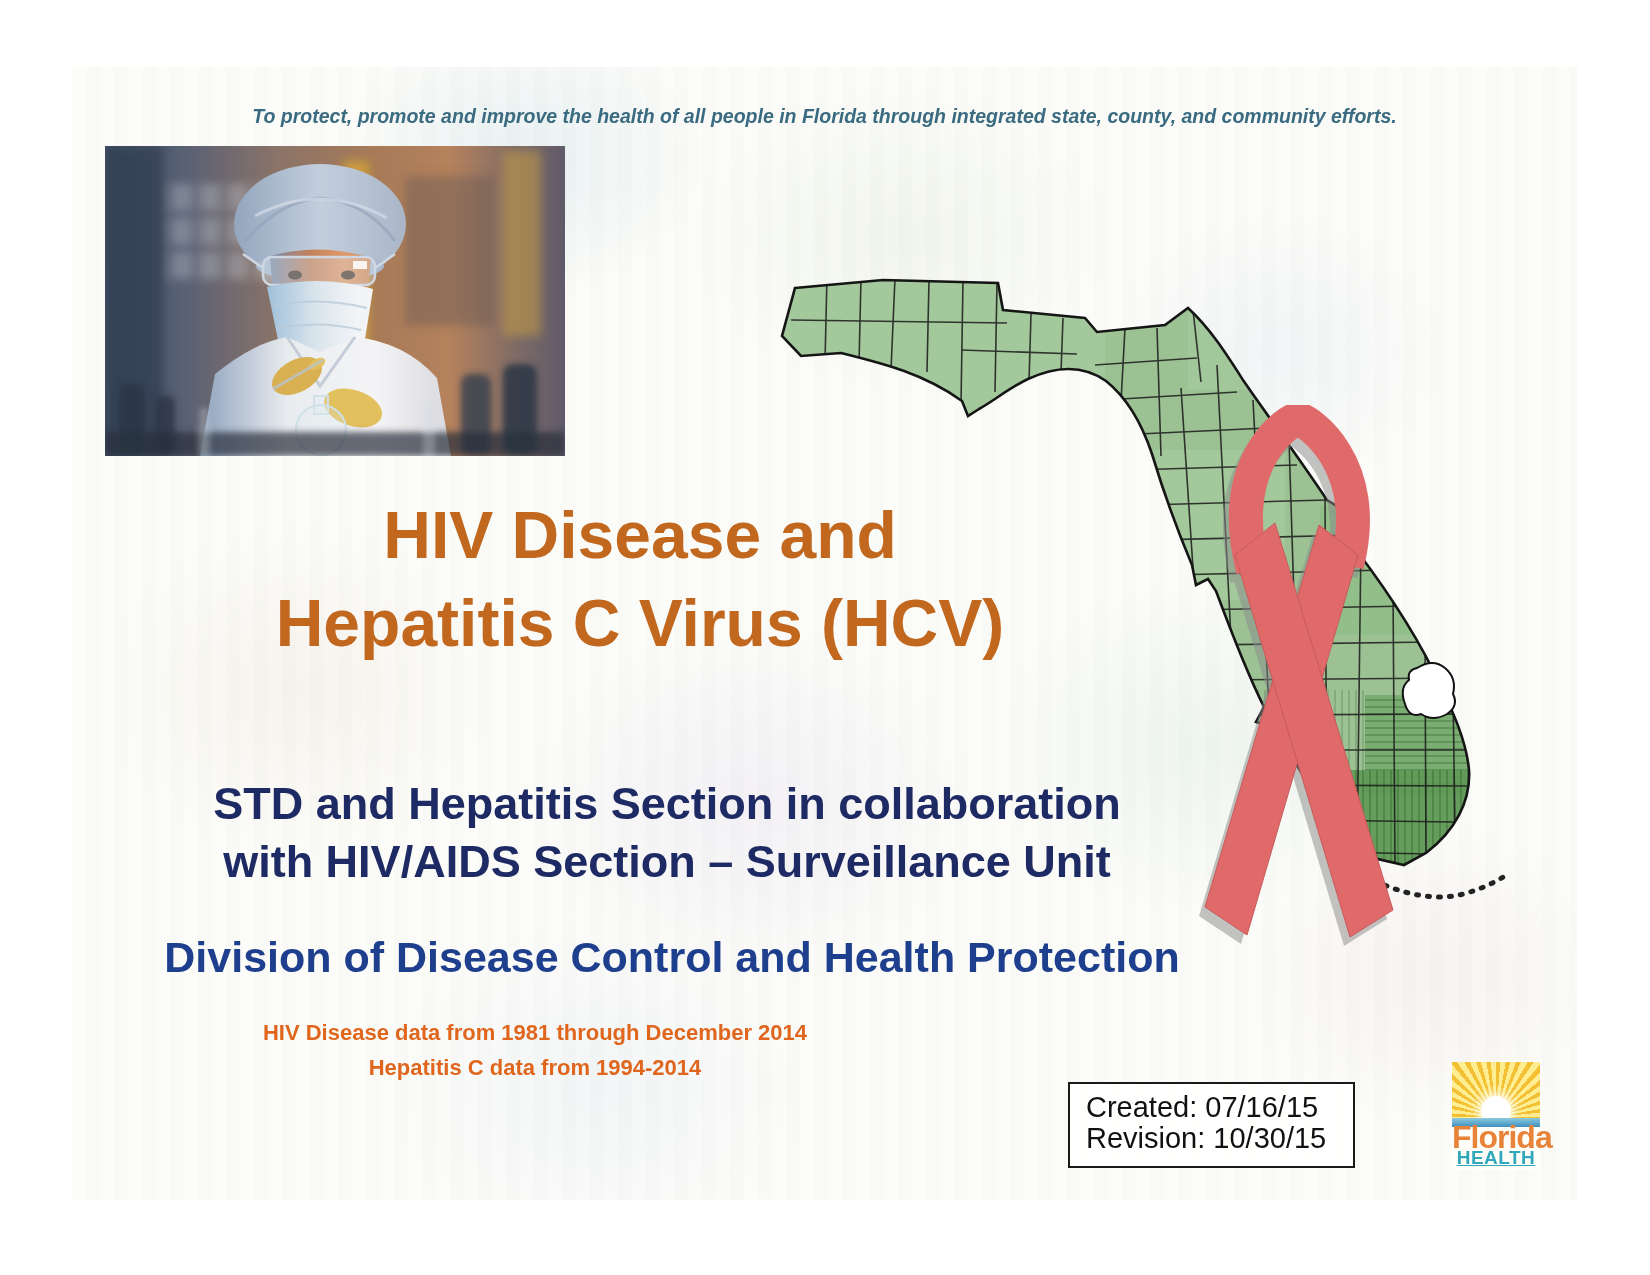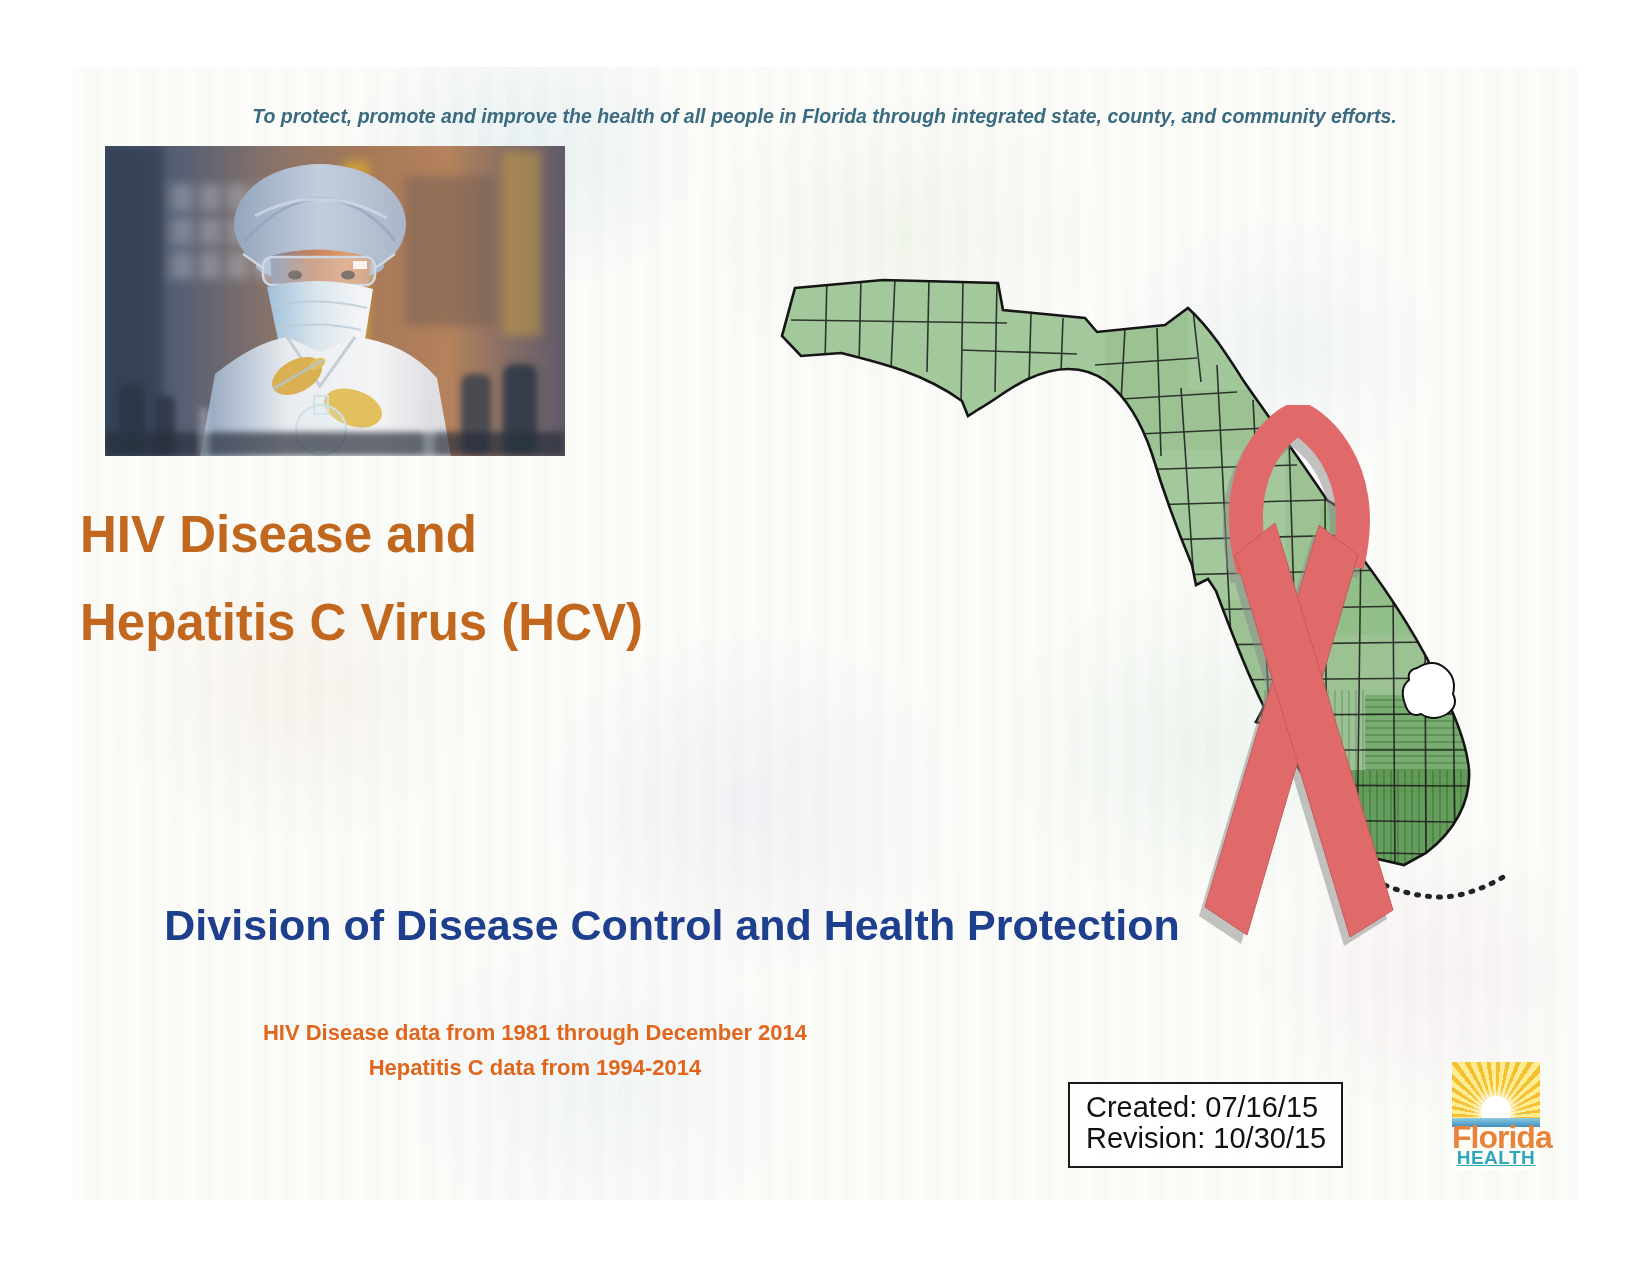--- a/index.html
+++ b/index.html
@@ -24,8 +24,8 @@
   .photo{position:absolute;left:33px;top:79px;width:460px;height:310px;z-index:3;}
   .mapwrap{position:absolute;left:693px;top:203px;width:750px;height:640px;z-index:2;}
   .ribbon{position:absolute;left:1123px;top:338px;width:205px;height:555px;z-index:4;}
-  .title{position:absolute;left:8px;top:424px;width:1120px;text-align:left;z-index:3;
-    font-size:51px;font-weight:bold;color:#c2671e;line-height:88px;}
+  .title{position:absolute;left:8px;top:424px;width:1120px;text-align:center;z-index:3;
+    font-size:66px;font-weight:bold;color:#c2671e;line-height:88px;}
   .subtitle{position:absolute;left:35px;top:708px;width:1120px;text-align:center;z-index:3;
     font-size:45px;font-weight:bold;color:#1e2a64;line-height:58px;}
   .division{position:absolute;left:40px;top:834px;width:1120px;text-align:center;z-index:3;

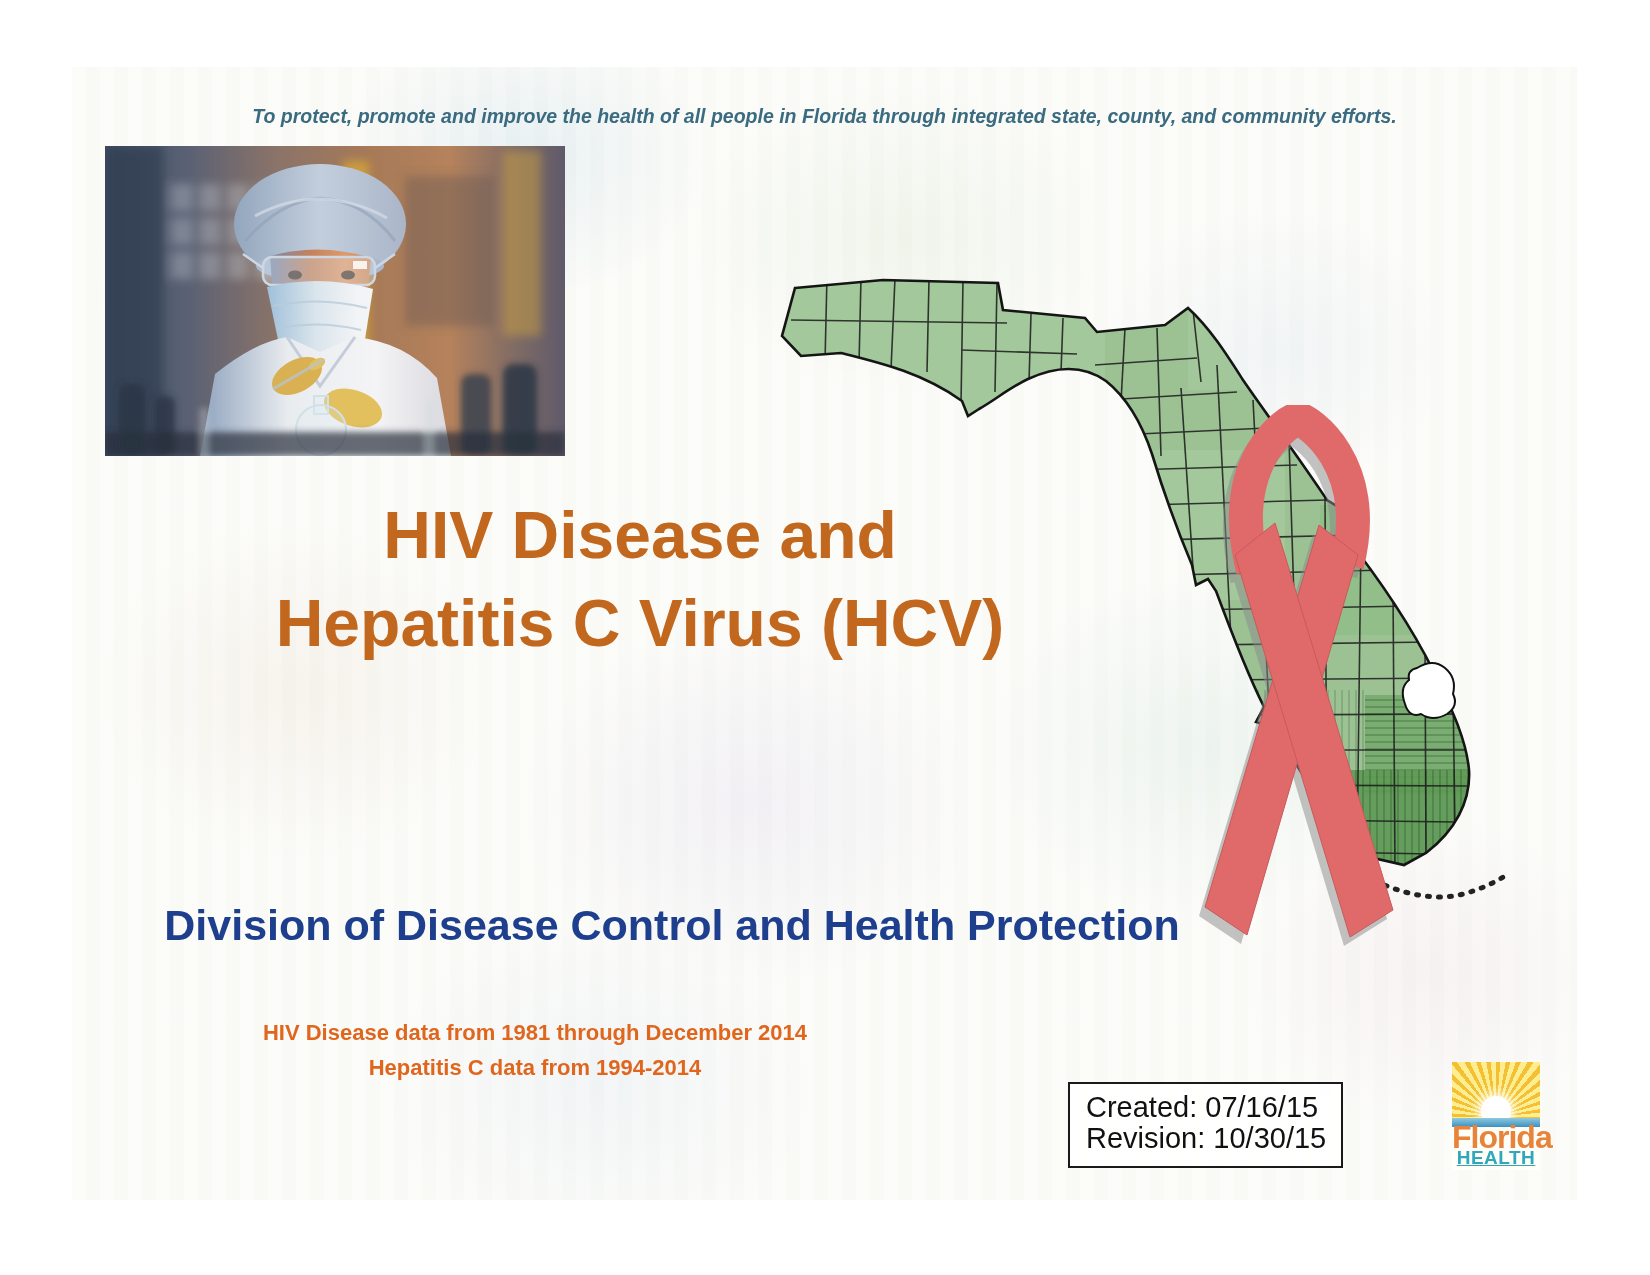--- a/index.html
+++ b/index.html
@@ -244,6 +244,10 @@
     <div>Hepatitis C Virus (HCV)</div>
   </div>
 
+  <div class="subtitle">
+    <div>STD and Hepatitis Section in collaboration</div>
+    <div>with HIV/AIDS Section – Surveillance Unit</div>
+  </div>
   <div class="division">Division of Disease Control and Health Protection</div>
 
   <div class="notes">

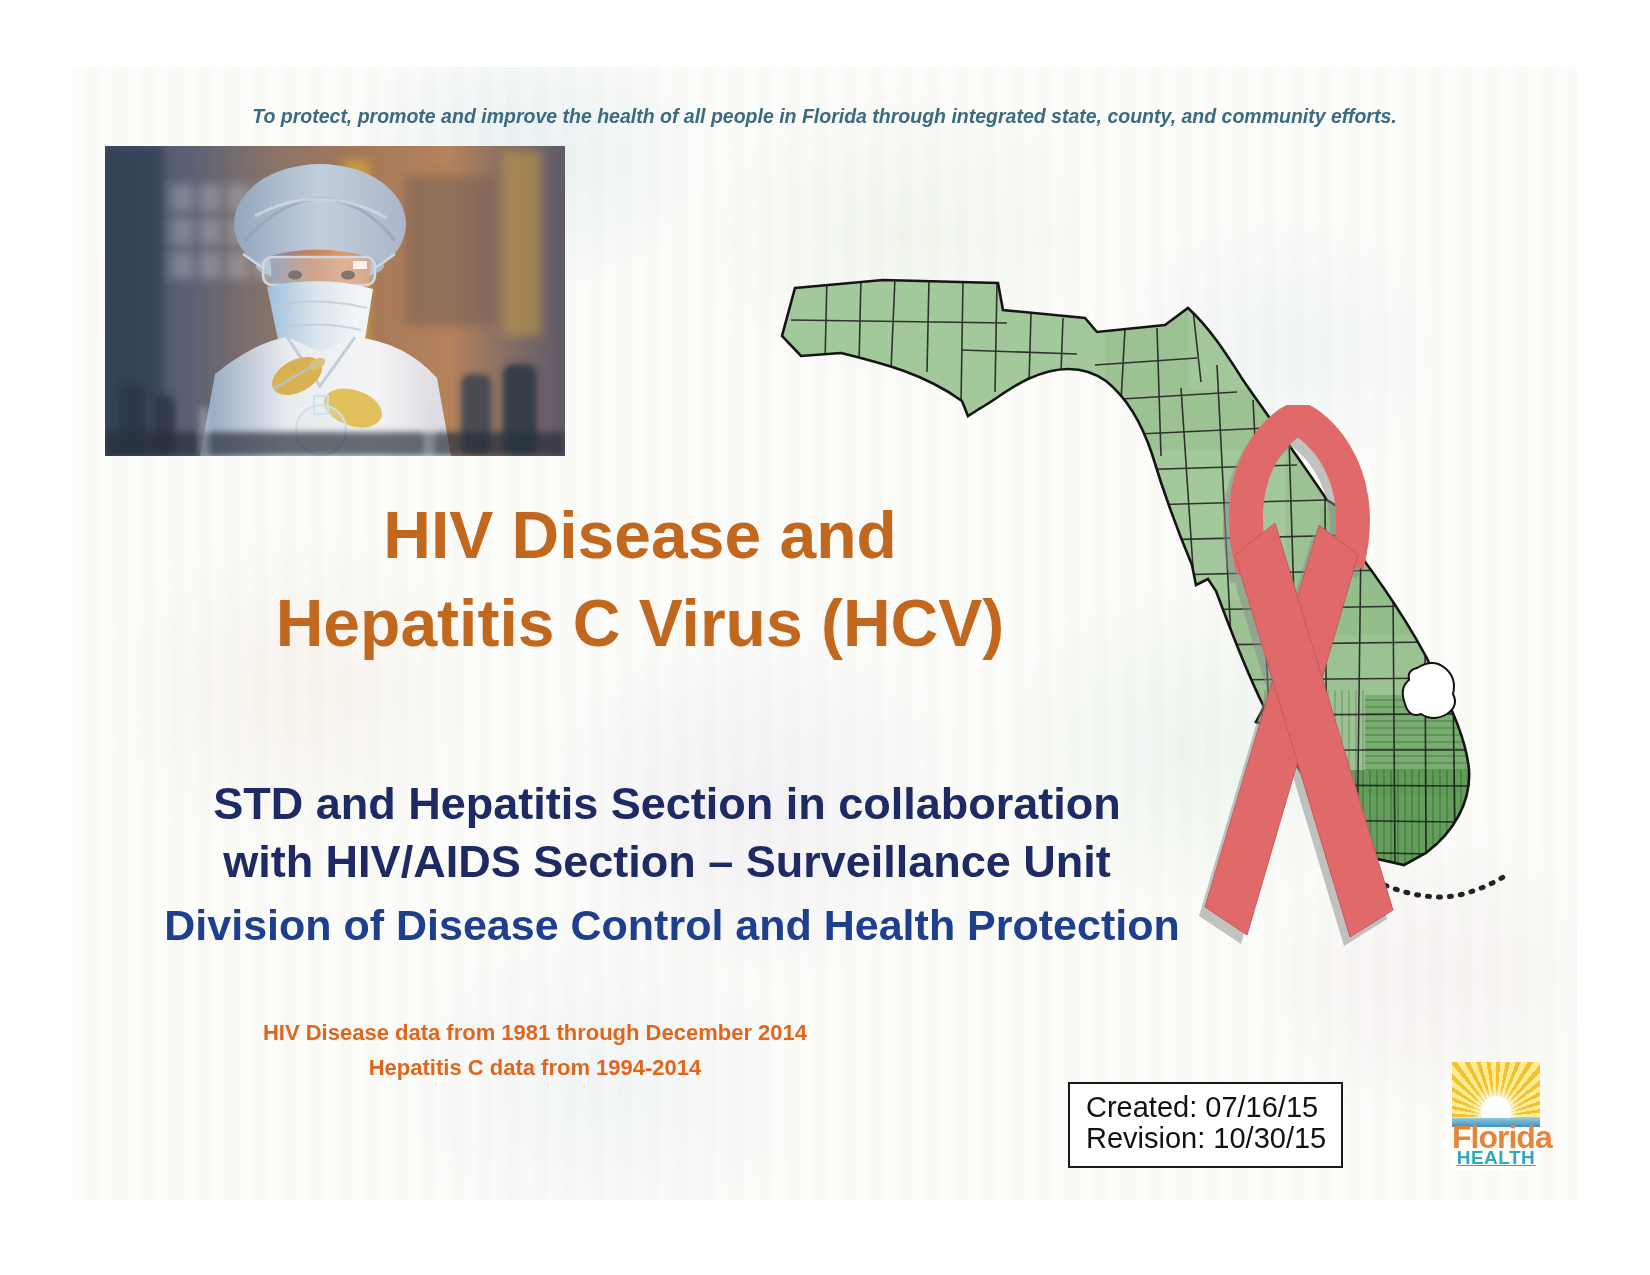--- a/index.html
+++ b/index.html
@@ -28,7 +28,7 @@
     font-size:66px;font-weight:bold;color:#c2671e;line-height:88px;}
   .subtitle{position:absolute;left:35px;top:708px;width:1120px;text-align:center;z-index:3;
     font-size:45px;font-weight:bold;color:#1e2a64;line-height:58px;}
-  .division{position:absolute;left:40px;top:834px;width:1120px;text-align:center;z-index:3;
+  .division{position:absolute;left:40px;top:866px;width:1120px;text-align:center;z-index:3;
     font-size:43px;font-weight:bold;color:#1e3f8e;}
   .notes{position:absolute;left:13px;top:948px;width:900px;text-align:center;z-index:3;
     font-size:22px;font-weight:bold;color:#e0661e;line-height:35px;}

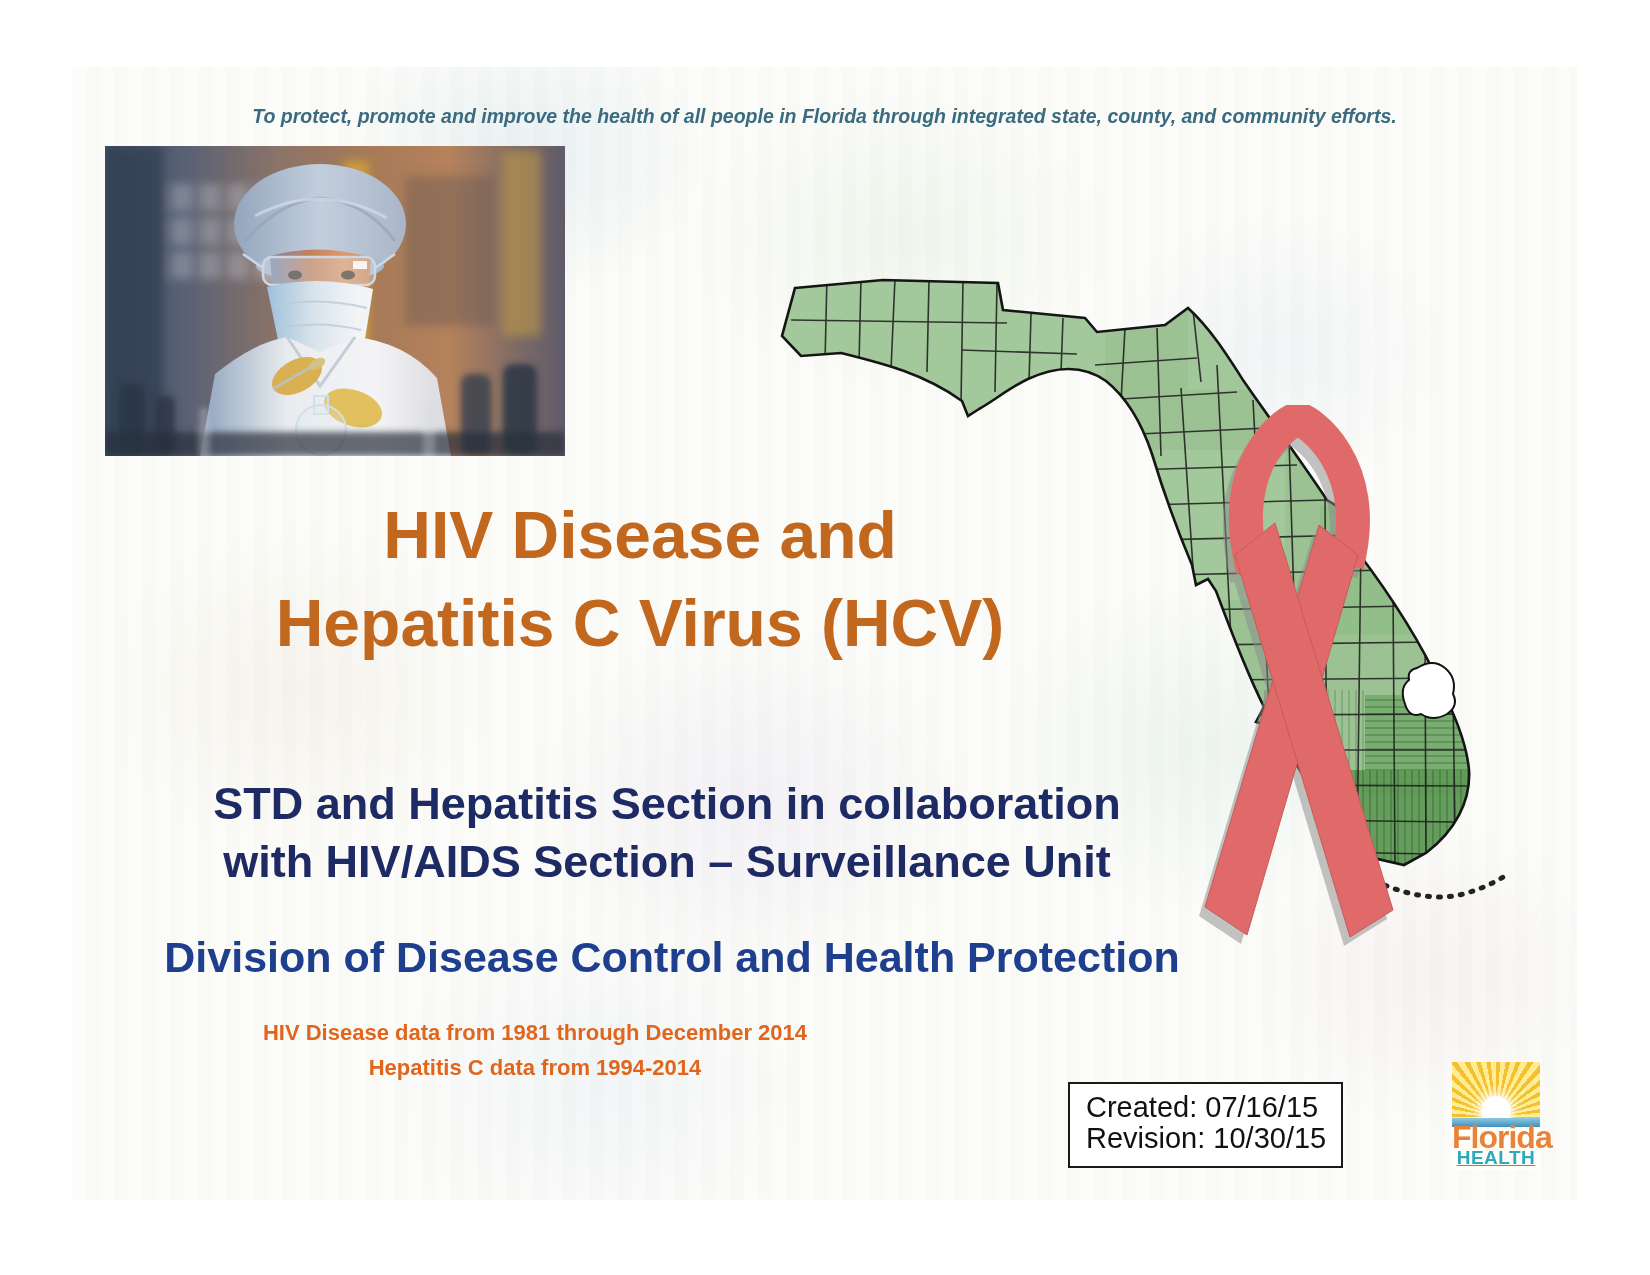--- a/index.html
+++ b/index.html
@@ -33,7 +33,7 @@
   .notes{position:absolute;left:13px;top:948px;width:900px;text-align:center;z-index:3;
     font-size:22px;font-weight:bold;color:#e0661e;line-height:35px;}
   .versionbox{position:absolute;left:996px;top:1015px;width:255px;height:74px;z-index:5;
-    background:rgba(255,255,255,.85);border:2px solid #1a1a1a;padding:8px 0 0 16px;
+    background:rgba(255,255,255,.85);border:2px solid #1a1a1a;padding:8px 12px 0 16px;
     font-size:29px;color:#111;line-height:31px;}
   .logo{position:absolute;left:1380px;top:995px;width:88px;height:108px;z-index:5;background:#fffef8;text-align:center;}
   .logo .sunbox{position:relative;width:100%;height:56px;overflow:hidden;

